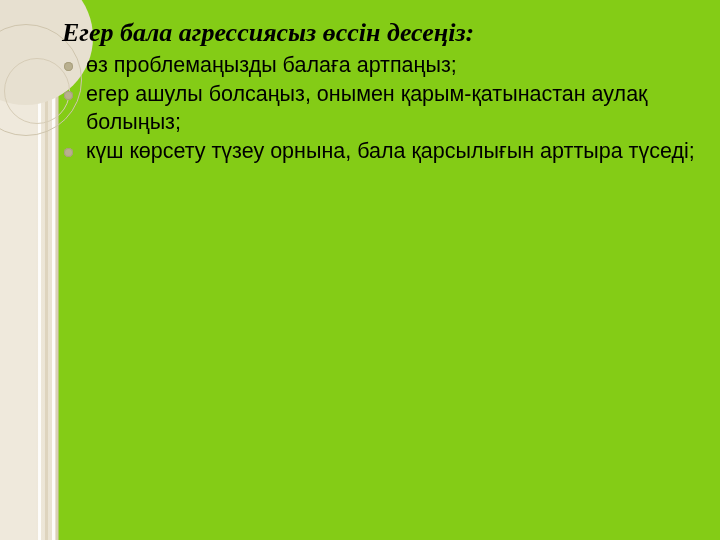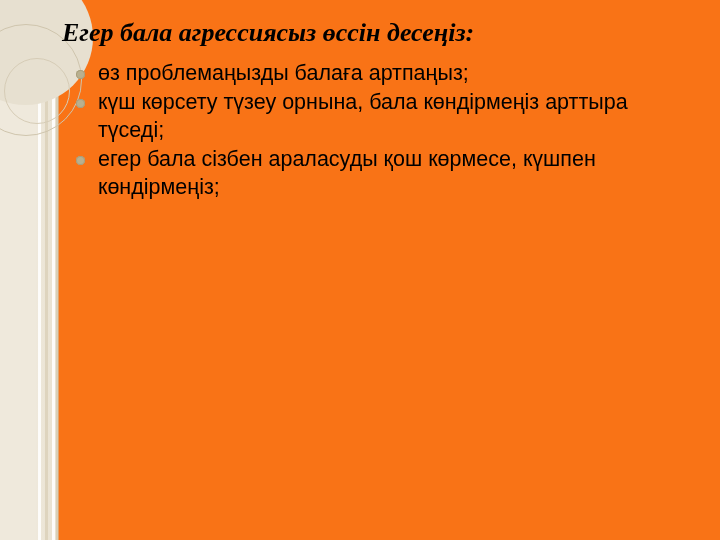--- a/index.html
+++ b/index.html
@@ -17,7 +17,7 @@
     position: relative;
     width: 720px;
     height: 540px;
-    background: #f97316;
+    background: #84cc16;
     box-sizing: border-box;
   }
   

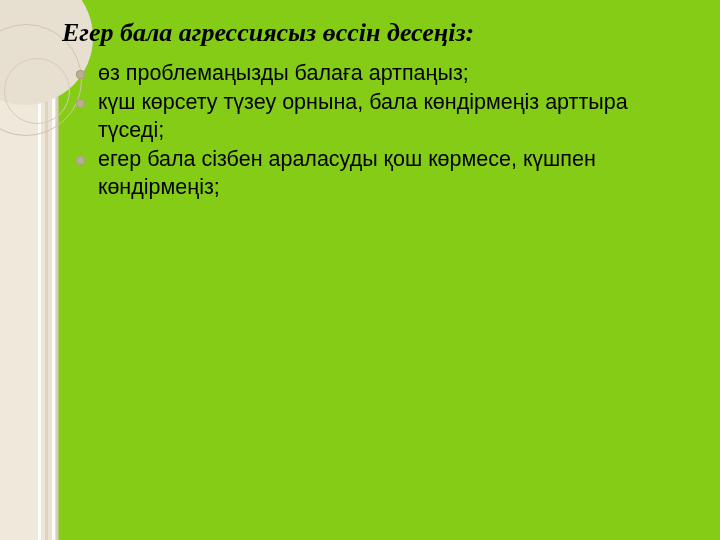--- a/index.html
+++ b/index.html
@@ -88,7 +88,7 @@
   }
   ul.bullets {
     list-style: none;
-    margin: 12px;
+    margin: 0;
     padding: 0;
   }
   ul.bullets > li {

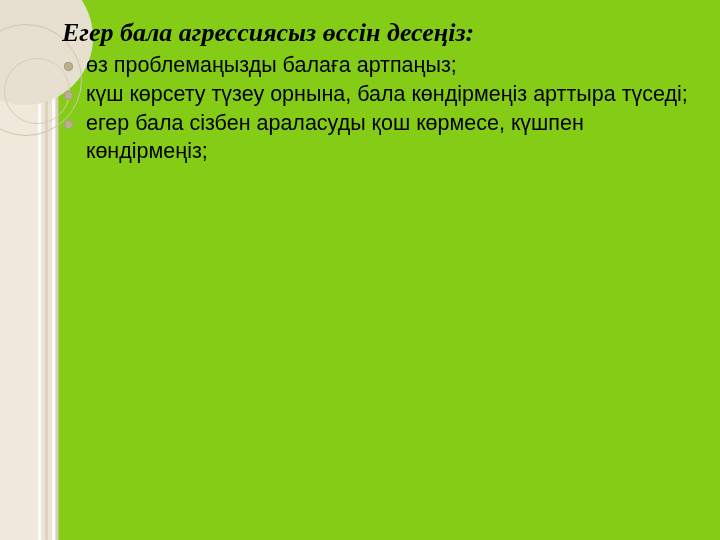--- a/index.html
+++ b/index.html
@@ -139,6 +139,10 @@
       </li>
       <li>
         <span class="dot"></span>
+        <span class="li-text">егер ашулы болсаңыз, онымен қарым-қатынастан аулақ болыңыз;</span>
+      </li>
+      <li>
+        <span class="dot"></span>
         <span class="li-text">күш көрсету түзеу орнына, бала көндірмеңіз арттыра түседі;</span>
       </li>
       <li>

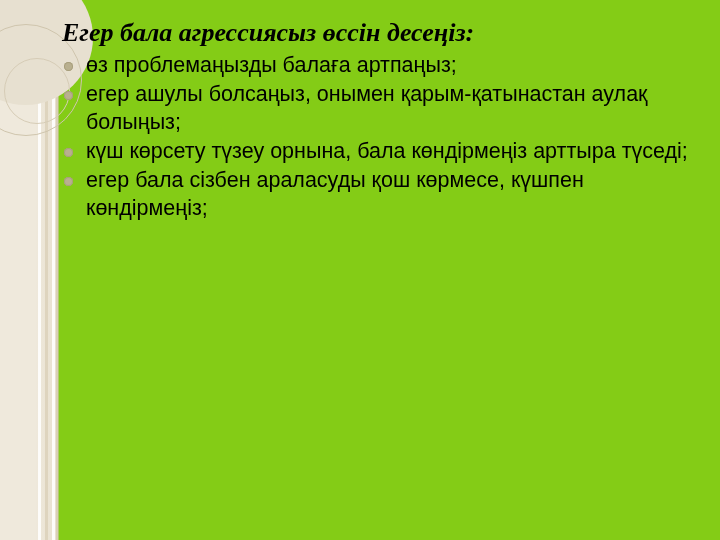--- a/index.html
+++ b/index.html
@@ -143,7 +143,7 @@
       </li>
       <li>
         <span class="dot"></span>
-        <span class="li-text">күш көрсету түзеу орнына, бала көндірмеңіз арттыра түседі;</span>
+        <span class="li-text">күш көрсету түзеу орнына, бала қарсылығын арттыра түседі;</span>
       </li>
       <li>
         <span class="dot"></span>

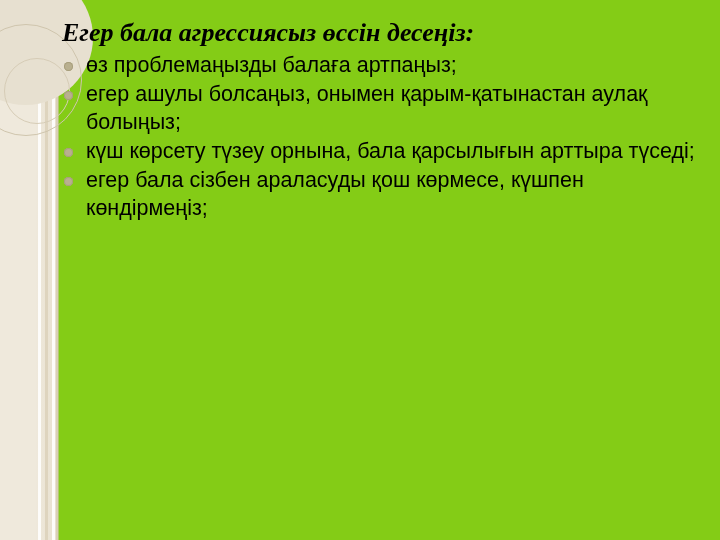--- a/index.html
+++ b/index.html
@@ -145,10 +145,6 @@
         <span class="dot"></span>
         <span class="li-text">күш көрсету түзеу орнына, бала қарсылығын арттыра түседі;</span>
       </li>
-      <li>
-        <span class="dot"></span>
-        <span class="li-text">егер бала сізбен араласуды қош көрмесе, күшпен көндірмеңіз;</span>
-      </li>
     </ul>
   </div>
 

